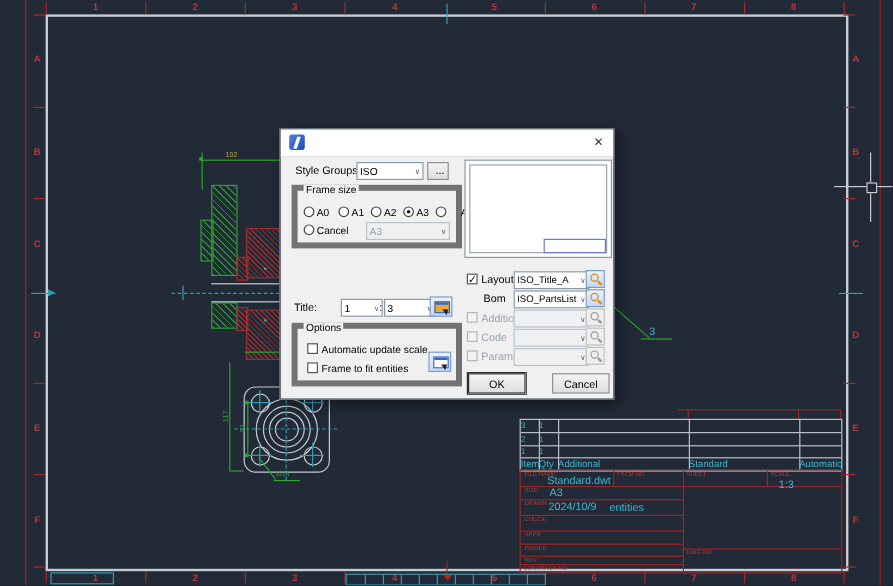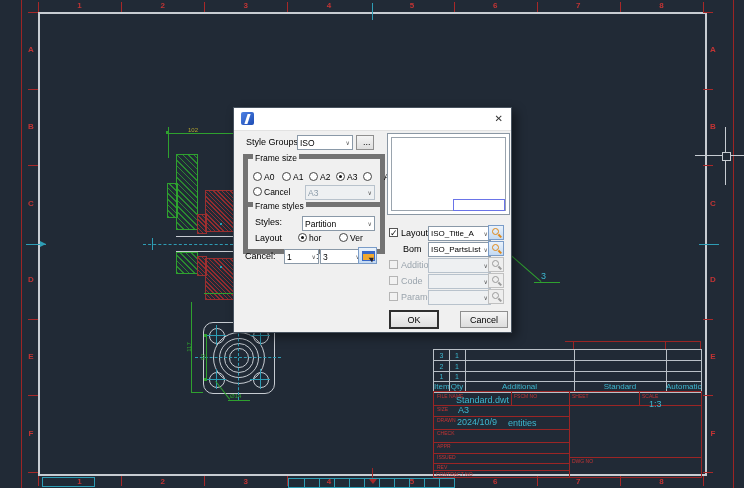--- a/index.html
+++ b/index.html
@@ -325,19 +325,6 @@
       </div>
     </div>
 
-    <div class="fieldset" style="left:9px;top:94px;width:132px;height:42px;">
-      <span class="legend">Frame styles</span>
-      <span class="flabel" style="left:7px;top:11px;">Styles:</span>
-      <div class="combo" style="left:54px;top:9px;width:67px;">
-        <span>Partition</span>
-        <span class="arr">∨</span>
-      </div>
-      <span class="flabel" style="left:7px;top:27px;">Layout</span>
-      <span class="radio sel" style="left:50px;top:26px;"></span>
-      <span class="flabel small" style="left:61px;top:27px;">hor</span>
-      <span class="radio" style="left:91px;top:26px;"></span>
-      <span class="flabel small" style="left:102px;top:27px;">Ver</span>
-    </div>
 
     <span class="flabel" style="left:11px;top:144px;">Cancel:</span>
     <div class="combo" style="left:50px;top:141px;width:29px;">

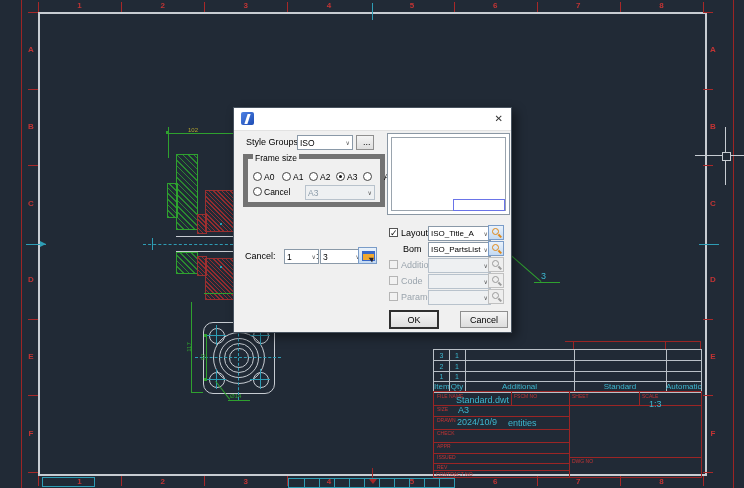--- a/index.html
+++ b/index.html
@@ -326,7 +326,7 @@
     </div>
 
 
-    <span class="flabel" style="left:11px;top:144px;">Cancel:</span>
+    <span class="flabel" style="left:11px;top:144px;">Title:</span>
     <div class="combo" style="left:50px;top:141px;width:29px;">
       <span>1</span>
       <span class="arr">∨</span>

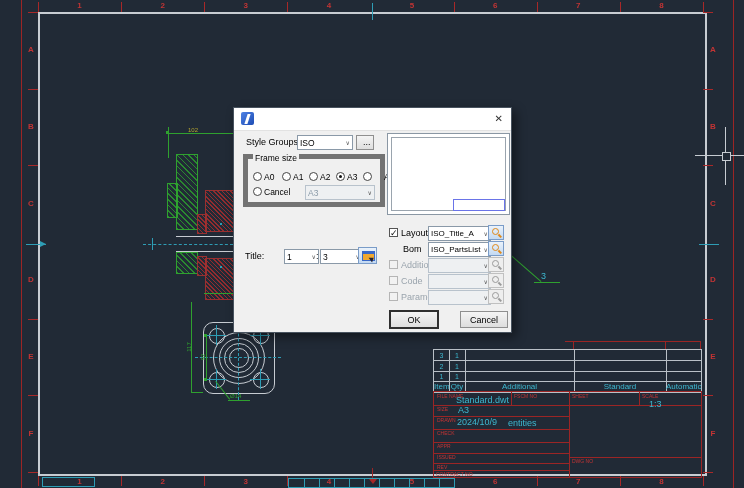--- a/index.html
+++ b/index.html
@@ -343,6 +343,19 @@
       <span class="cursorarrow"></span>
     </span>
 
+    <div class="fieldset" style="left:9px;top:161px;width:132px;height:43px;">
+      <span class="legend">Options</span>
+      <span class="cb" style="left:8px;top:12px;"></span>
+      <span class="flabel" style="left:20px;top:13px;font-size:8.5px;">Automatic update scale</span>
+      <span class="cb" style="left:8px;top:28px;"></span>
+      <span class="flabel" style="left:20px;top:29px;font-size:8.5px;">Frame to fit entities</span>
+      <span class="iconbtn" style="left:109px;top:19px;width:19px;height:17px;">
+        <span class="winshape">
+            <span class="bar"></span>
+          </span>
+        <span class="cursorarrow"></span>
+      </span>
+    </div>
 
     <div class="preview">
       <div class="inner"></div>

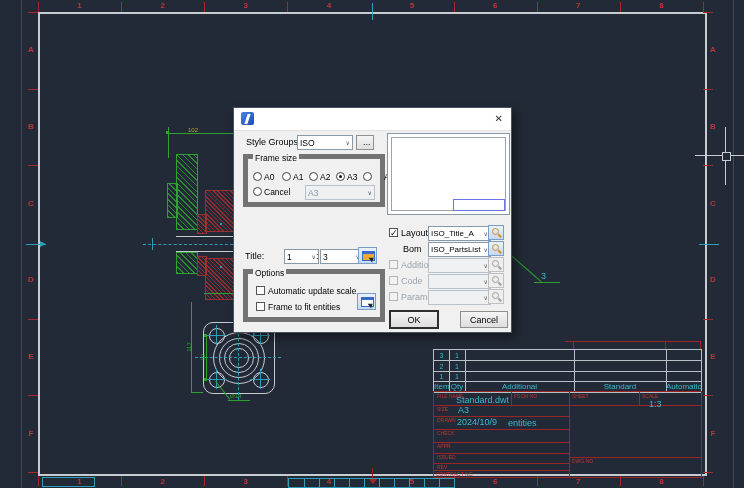--- a/index.html
+++ b/index.html
@@ -26,7 +26,7 @@
   
   .ptable{border:1px solid #b9c0c7;}
   .plline{background:#b9c0c7;}
-  .pl-cell{position:absolute;color:#3db8d0;text-align:center;}
+  .pl-cell{position:absolute;color:#3db8d0;text-align:left;}
   .tblock{border:1px solid #9b2525;}
   .tb-lbl{position:absolute;color:#c23434;font-size:5px;line-height:5px;white-space:nowrap;}
   .tb-val{position:absolute;color:#3db8d0;font-size:9px;line-height:9px;white-space:nowrap;}

